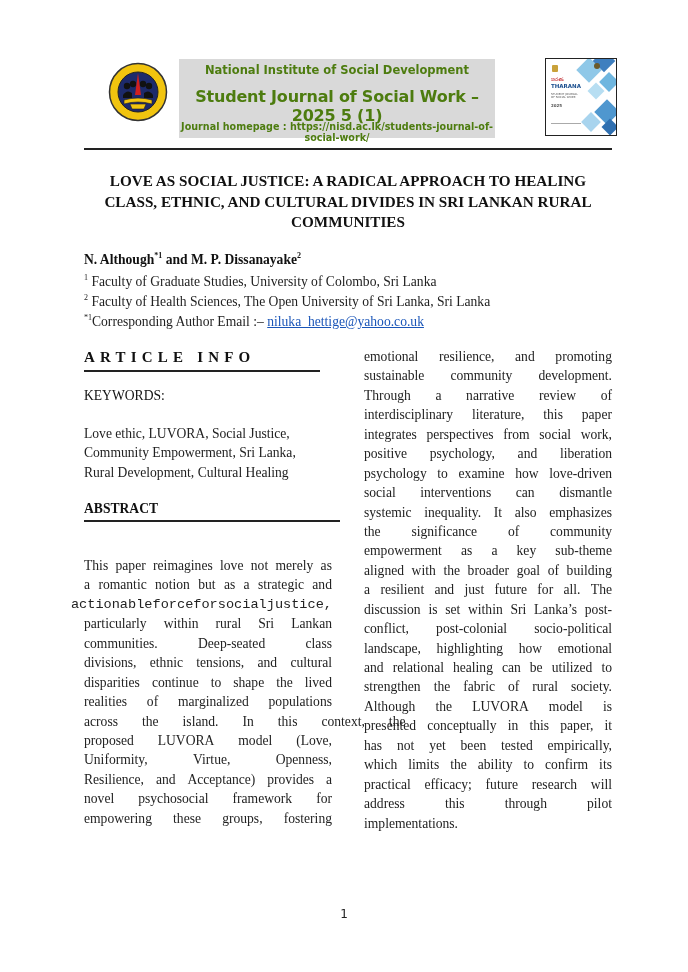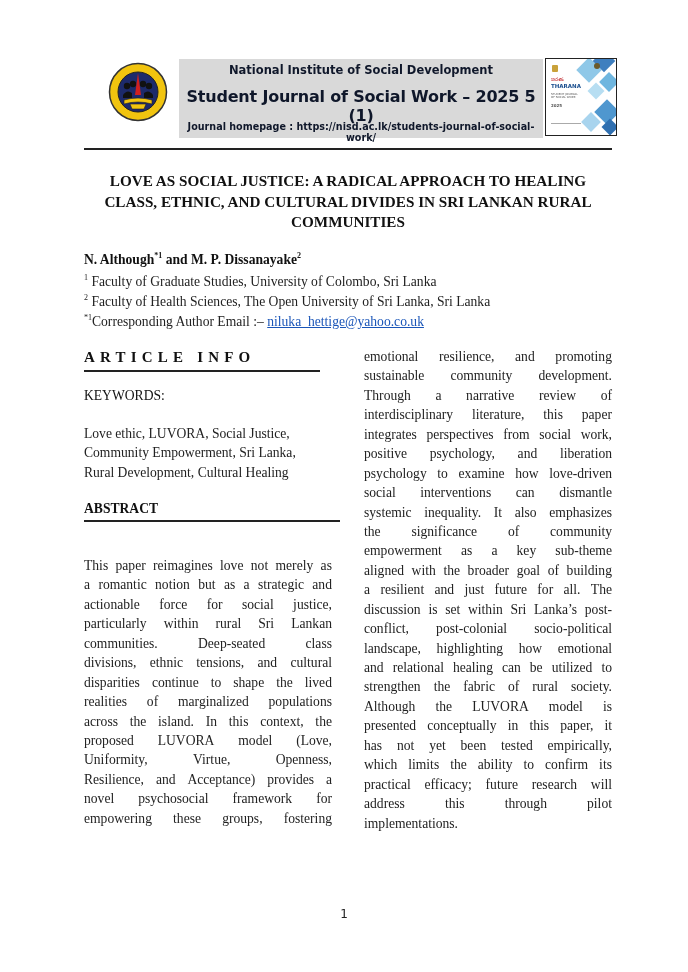--- a/index.html
+++ b/index.html
@@ -12,8 +12,8 @@
     
     .logo { left: 108px; top: 62px; width: 60px; height: 60px; }
     .header-box {
-      left: 179px; top: 59px; width: 364px; height: 79px; background: #d9d9d9;
-      font-family: "DejaVu Sans", sans-serif; text-align: center; color: #0f172a;
+      left: 179px; top: 59px; width: 316px; height: 79px; background: #d9d9d9;
+      font-family: "DejaVu Sans", sans-serif; text-align: center; color: #4d7c0f;
     }
     .hb-inst { position: absolute; left: 0; right: 0; top: 4px; font-size: 11.5px; font-weight: bold; }
     .hb-journal { position: absolute; left: 0; right: 0; top: 28px; font-size: 16px; font-weight: bold; letter-spacing: -0.2px; }

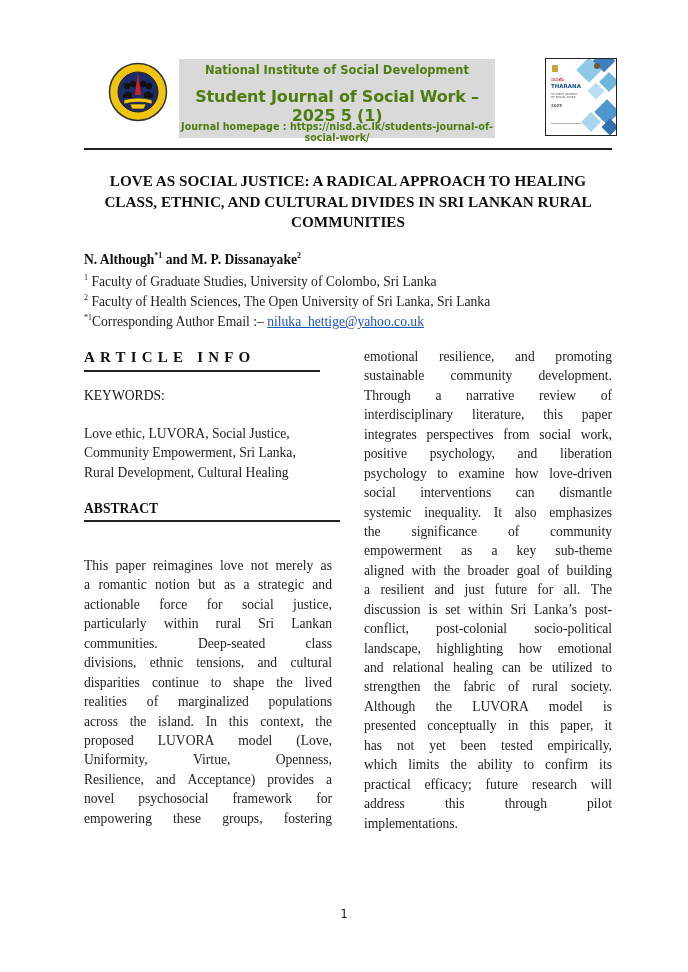--- a/index.html
+++ b/index.html
@@ -156,7 +156,7 @@
       <span>strategic</span>
       <span>and</span>
     </span>
-    <span class="ln" style="display: flex; justify-content: space-between;">
+    <span class="ln" style="display: flex; justify-content: flex-end; font-family: Liberation Mono, monospace;">
       <span>actionable</span>
       <span>force</span>
       <span>for</span>

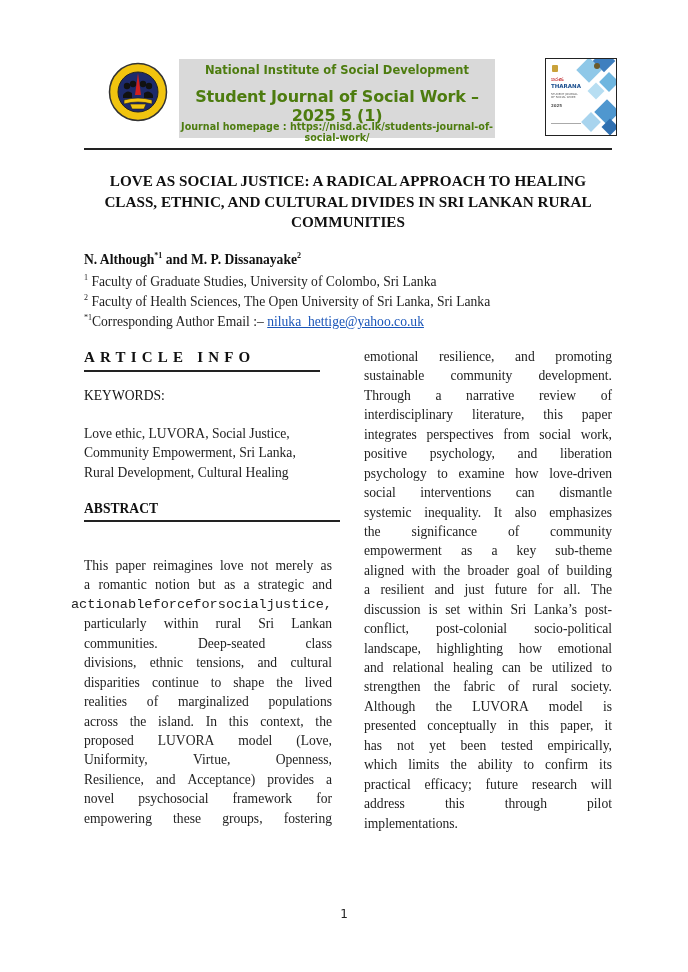--- a/index.html
+++ b/index.html
@@ -196,7 +196,7 @@
       <span>marginalized</span>
       <span>populations</span>
     </span>
-    <span class="ln" style="display: flex; justify-content: space-between;">
+    <span class="ln" style="display: flex; justify-content: flex-start; gap: 24px;">
       <span>across</span>
       <span>the</span>
       <span>island.</span>

